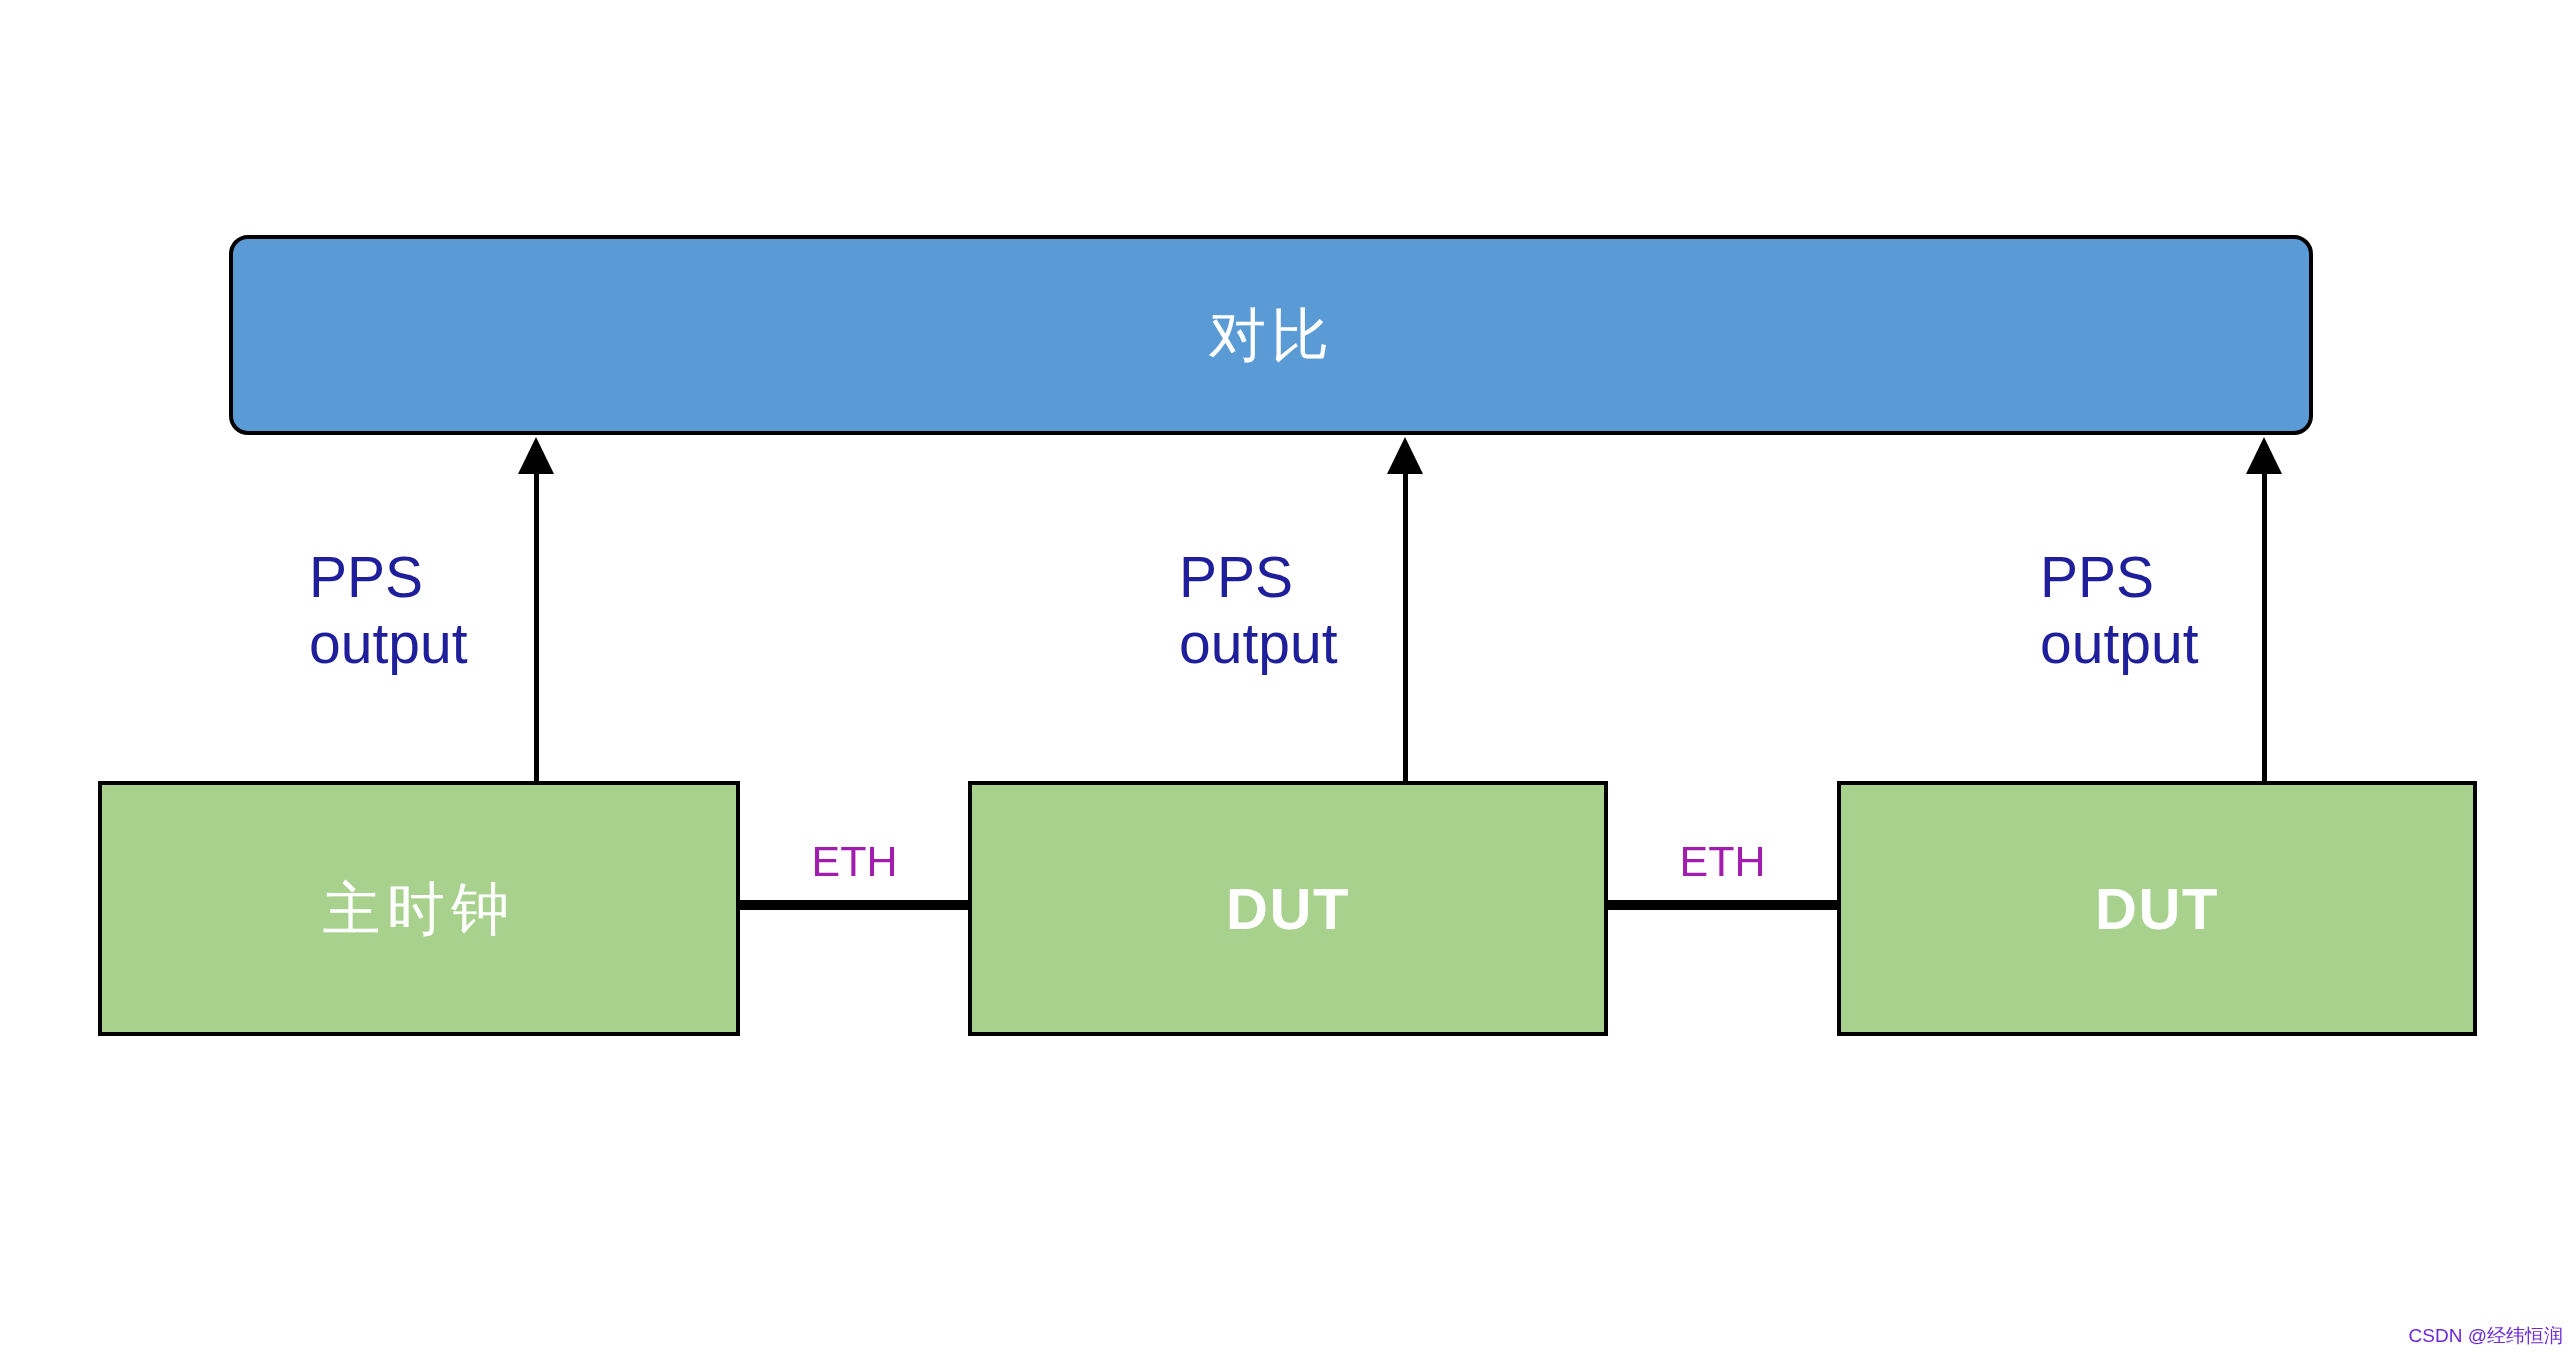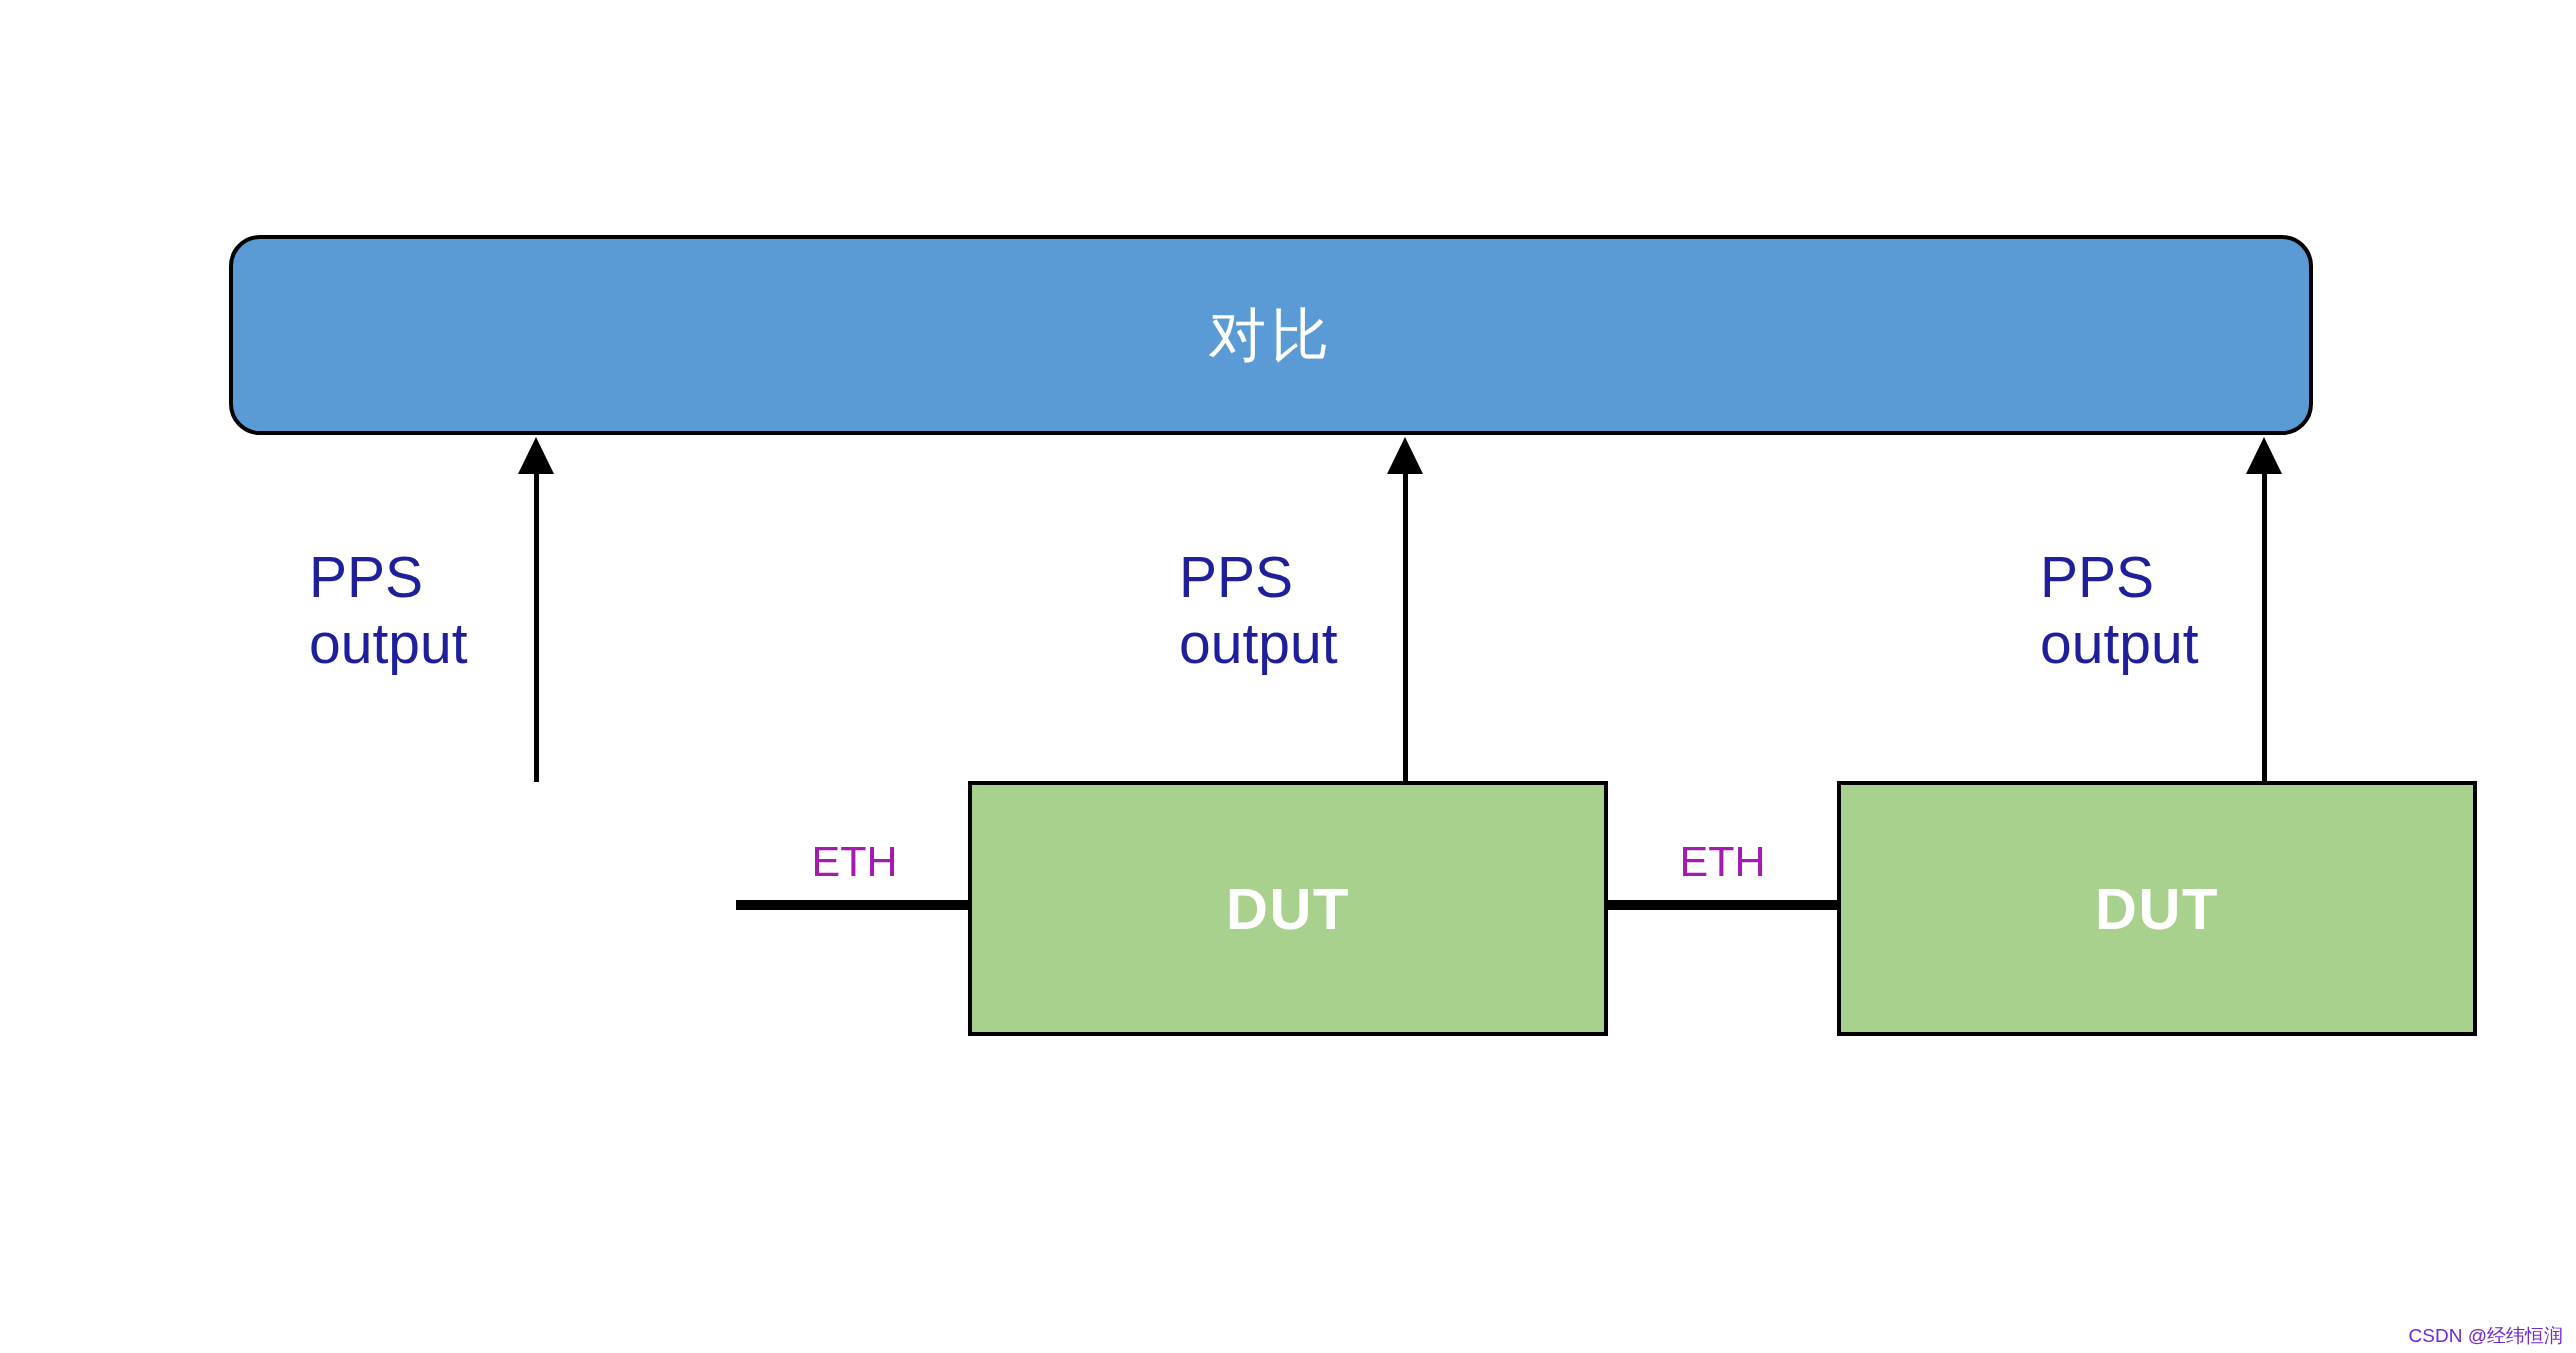--- a/index.html
+++ b/index.html
@@ -27,7 +27,7 @@
     box-sizing: border-box;
     background: #5B9BD5;
     border: 4.8px solid #000000;
-    border-radius: 31px;
+    border-radius: 19px;
     display: flex;
     align-items: center;
     justify-content: center;

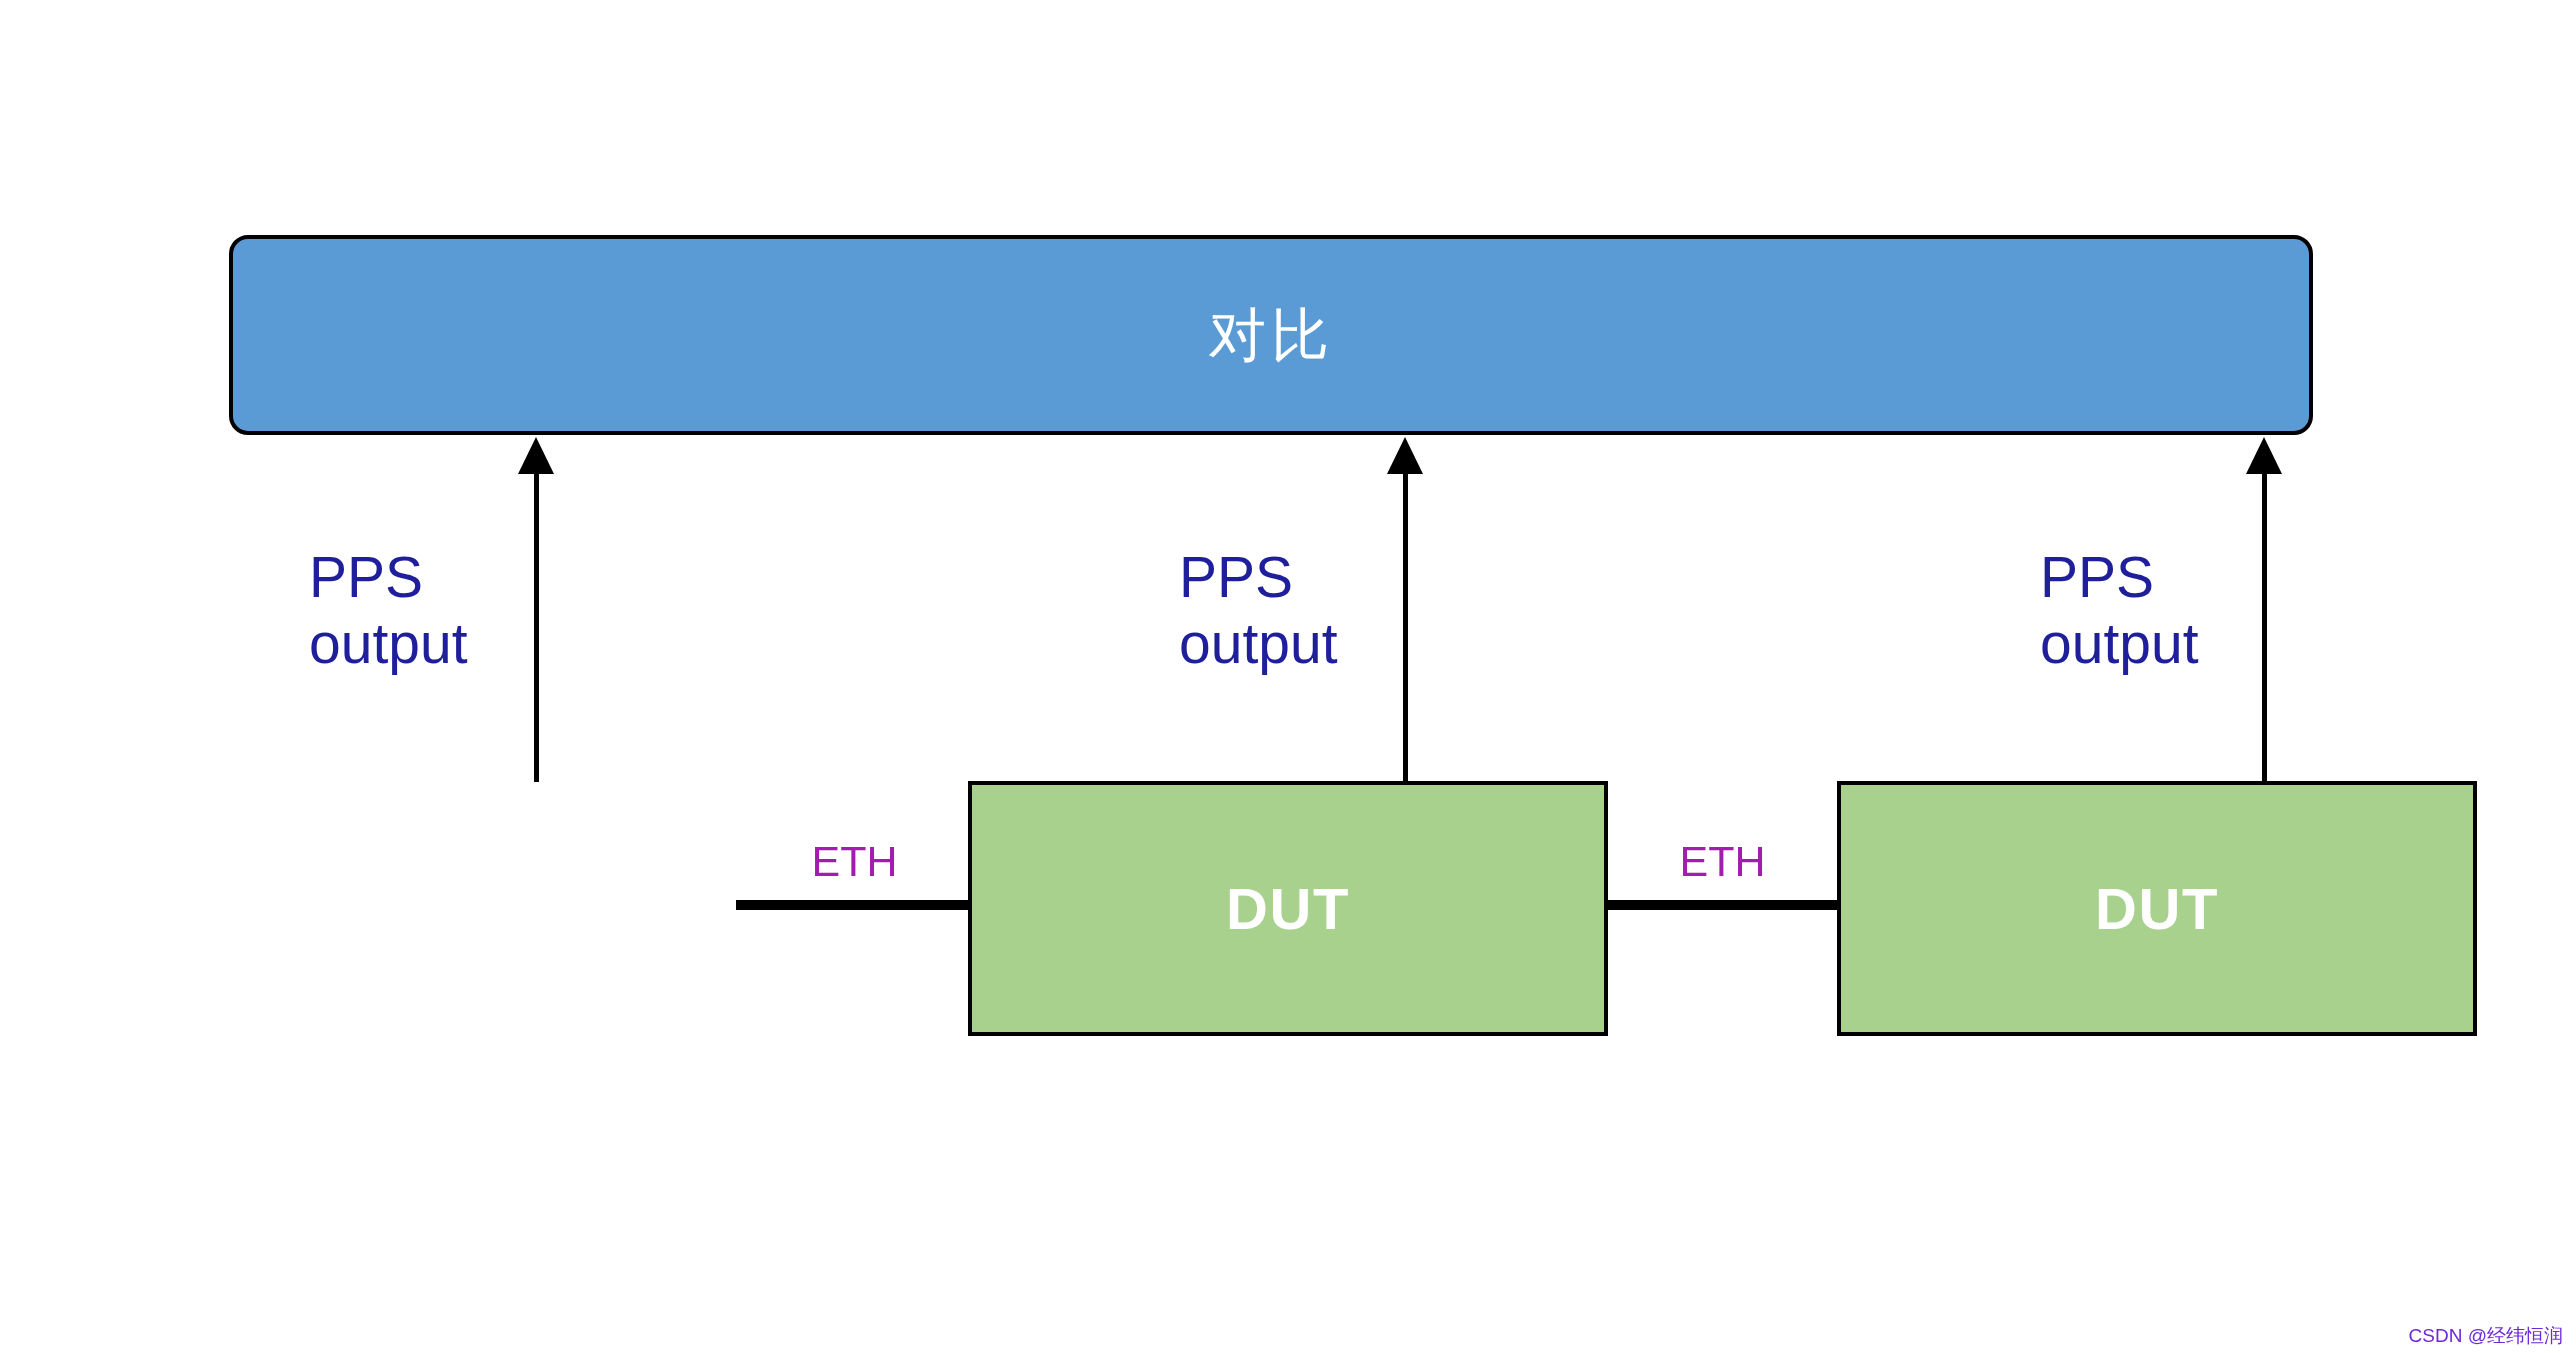--- a/index.html
+++ b/index.html
@@ -176,6 +176,9 @@
   <div class="eth-label" id="eth-label-0">ETH</div>
   <div class="eth-label" id="eth-label-1">ETH</div>
 
+  <div class="device-box" id="device-0">
+    <span class="device-label cjk">主时钟</span>
+  </div>
   <div class="device-box" id="device-1">
     <span class="device-label bold">DUT</span>
   </div>

